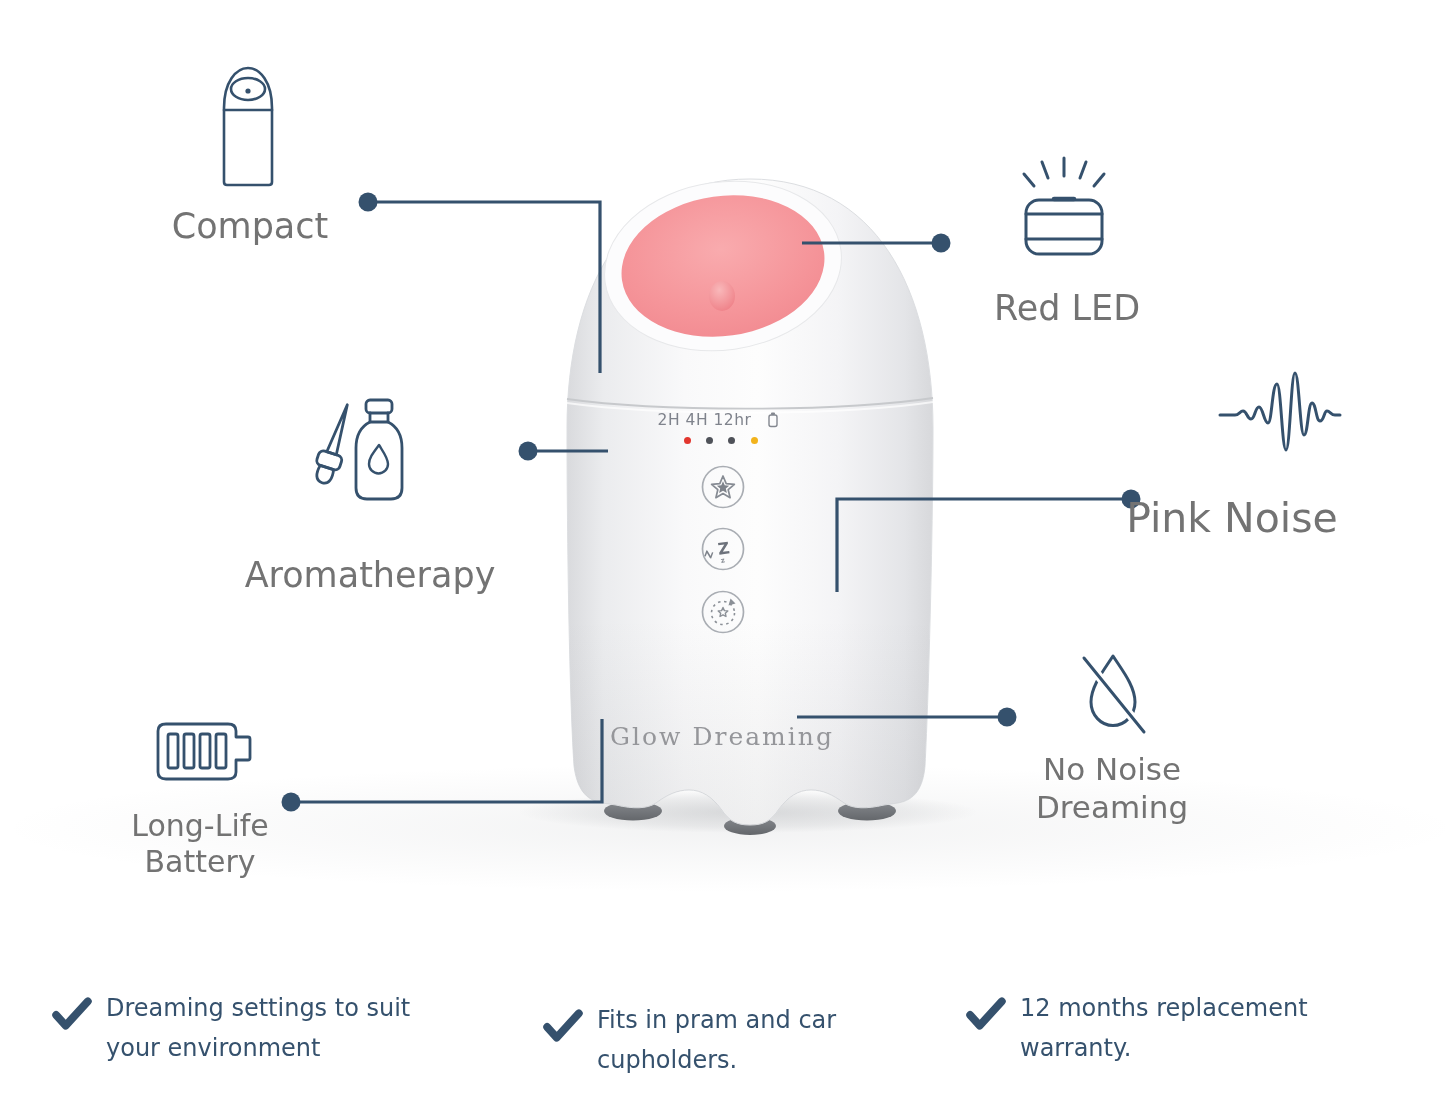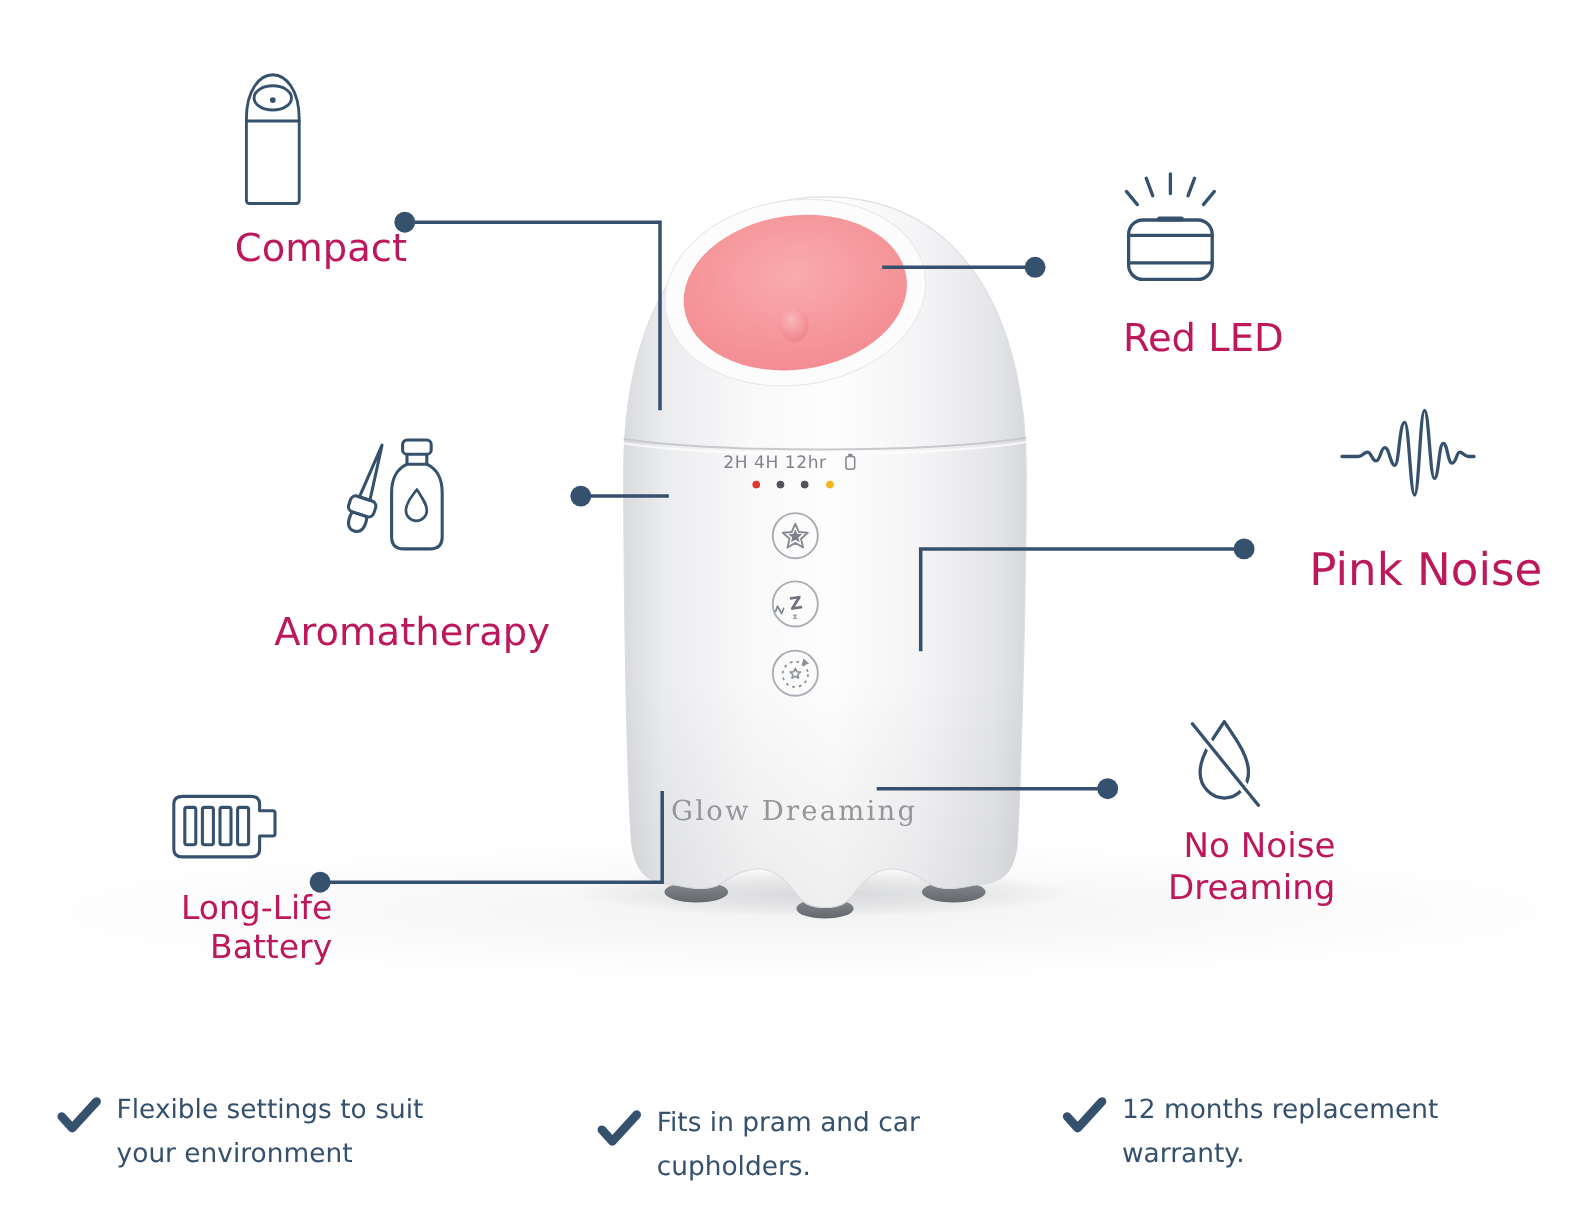--- a/index.html
+++ b/index.html
@@ -8,7 +8,7 @@
   .abs{position:absolute;}
   svg{display:block;overflow:visible;}
   .art{position:absolute;left:0;top:0;}
-  .callout-label{position:absolute;text-align:right;color:#be185d;line-height:1.18;}
+  .callout-label{position:absolute;text-align:center;color:#737373;line-height:1.18;}
   .lbl-lg{font-size:35px;}
   .lbl-xl{font-size:41px;}
   .lbl-md{font-size:30px;line-height:36px;}

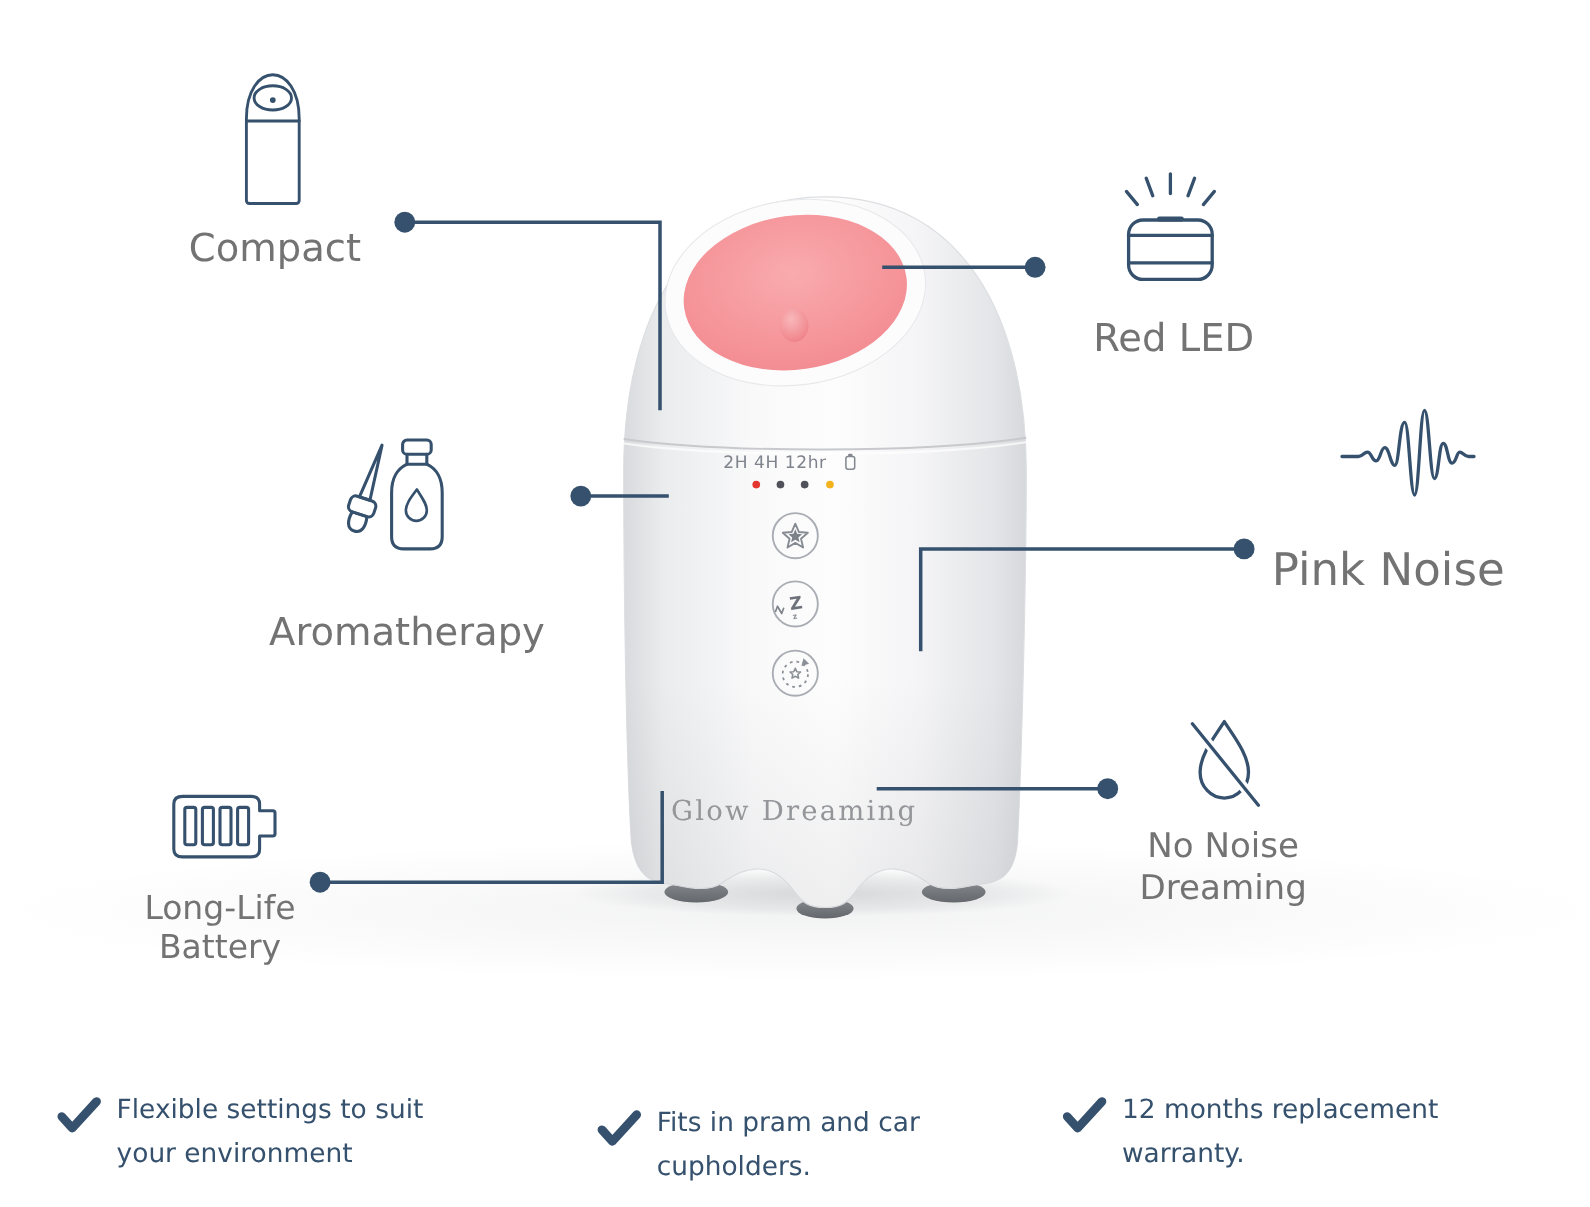--- a/index.html
+++ b/index.html
@@ -211,7 +211,7 @@
                C 98,35 98,53 102,53 C 106,53 106,43 109,43 C 112,43 113,47 117,47 H 122"></path>
     </svg>
   </div>
-  <div class="callout-label lbl-xl" style="left:1122px;top:494px;width:280px;">Pink Noise</div>
+  <div class="callout-label lbl-xl" style="left:1092px;top:494px;width:280px;">Pink Noise</div>
 
   <div class="abs" style="left:148px;top:720px;">
     <svg width="110" height="64" viewBox="0 0 110 64" class="icon-stroke" stroke-width="2.8">

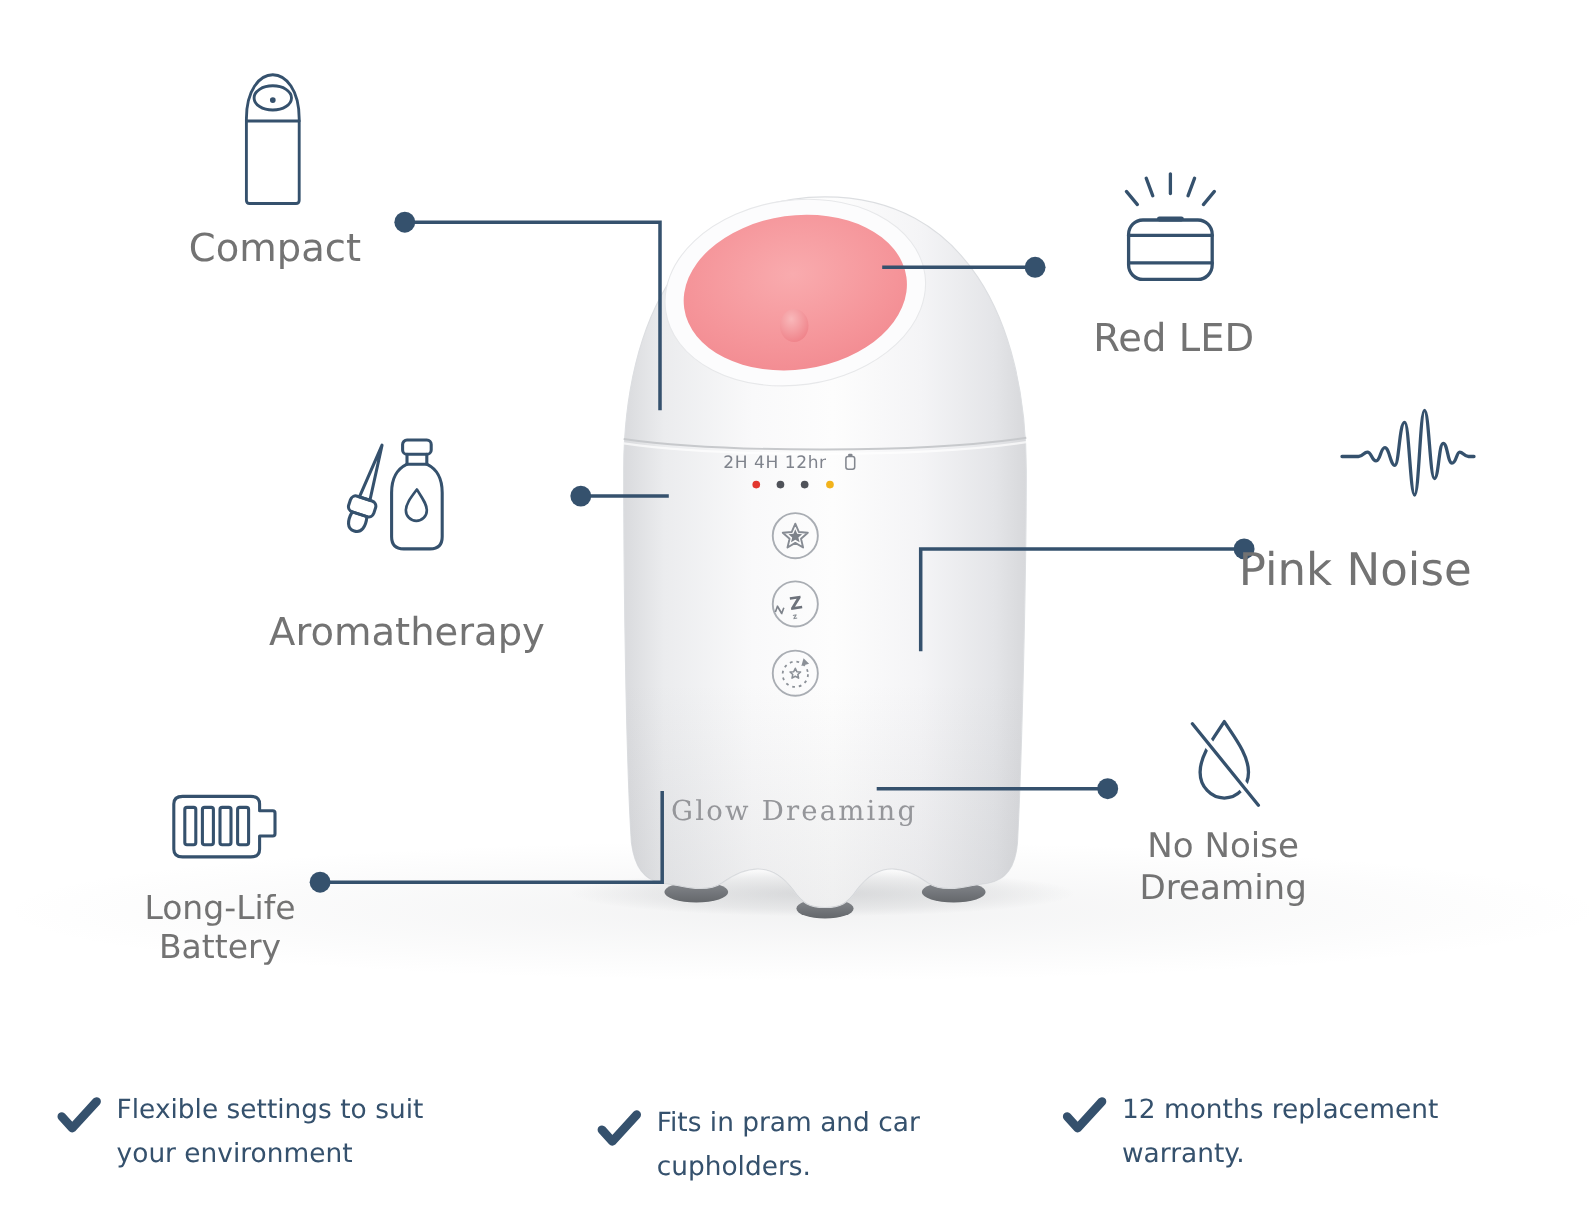--- a/index.html
+++ b/index.html
@@ -244,7 +244,7 @@
       <path d="M 4,18 L 13,28 L 34,5" fill="none" stroke="#35516d" stroke-width="7.5" stroke-linecap="round" stroke-linejoin="round"></path>
     </svg>
     <div class="btext">
-      <div>Flexible settings to suit</div>
+      <div>Dreaming settings to suit</div>
       <div>your environment</div>
     </div>
   </div>

